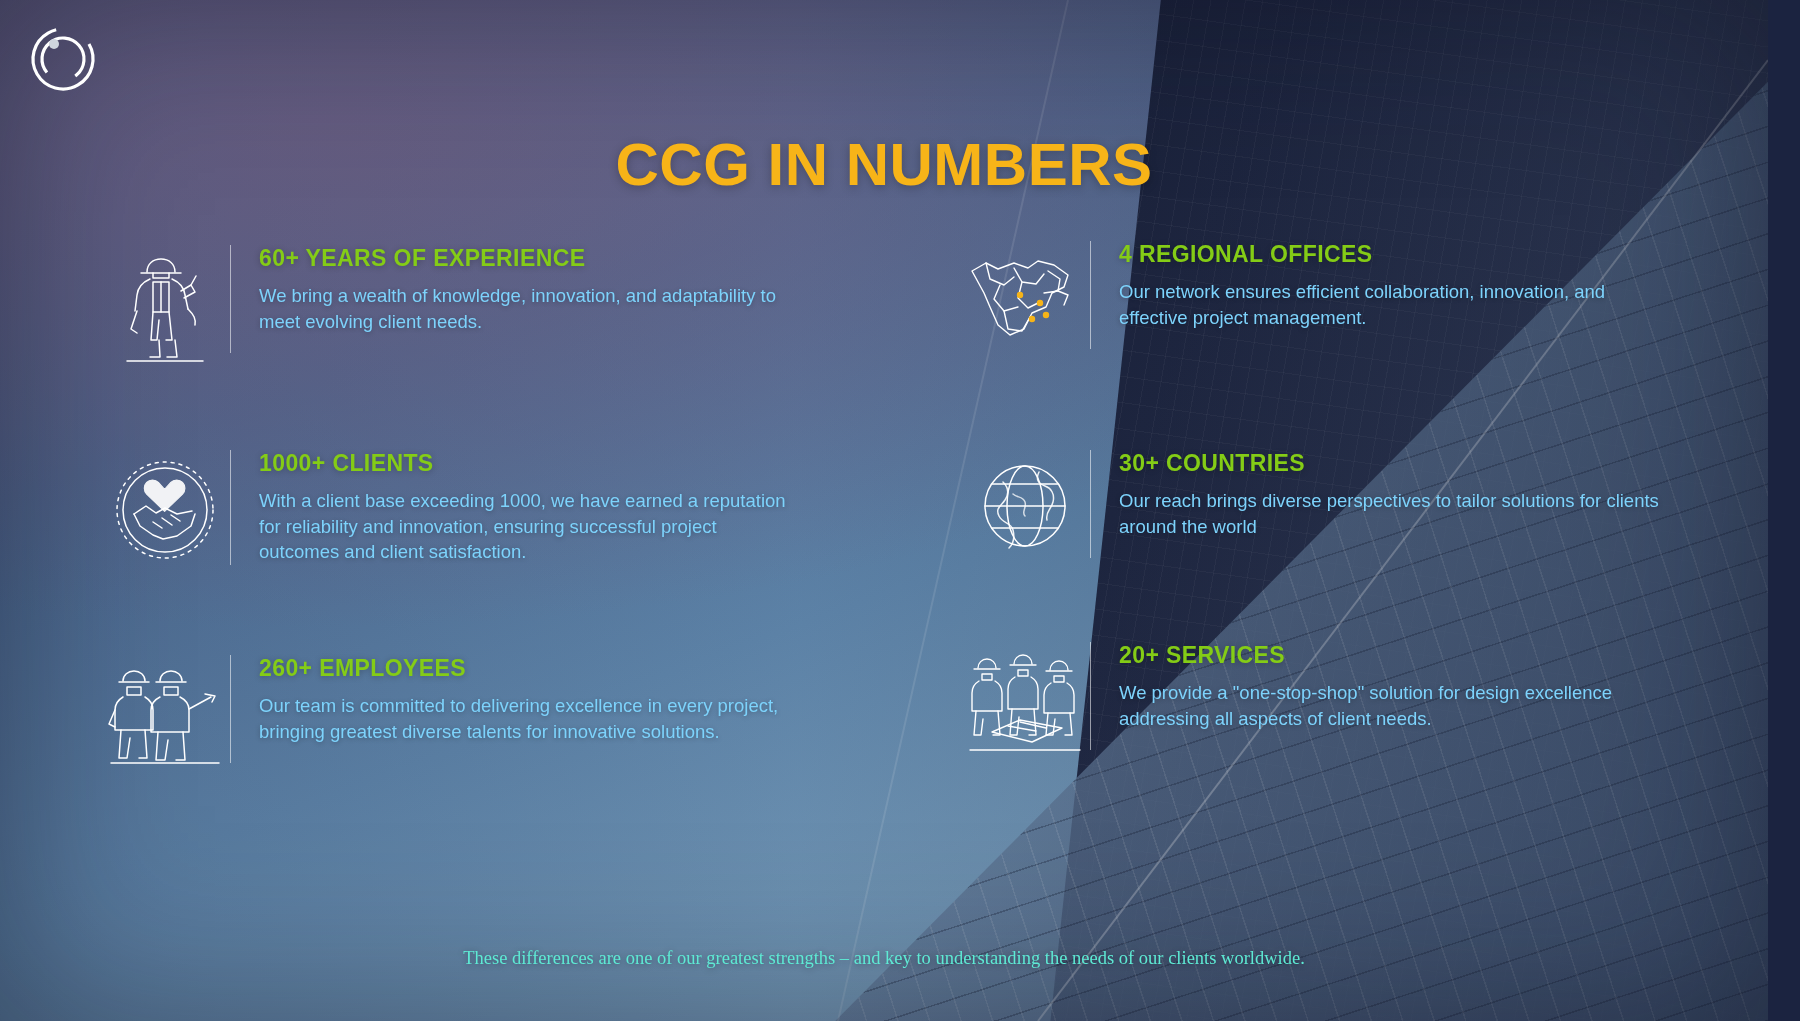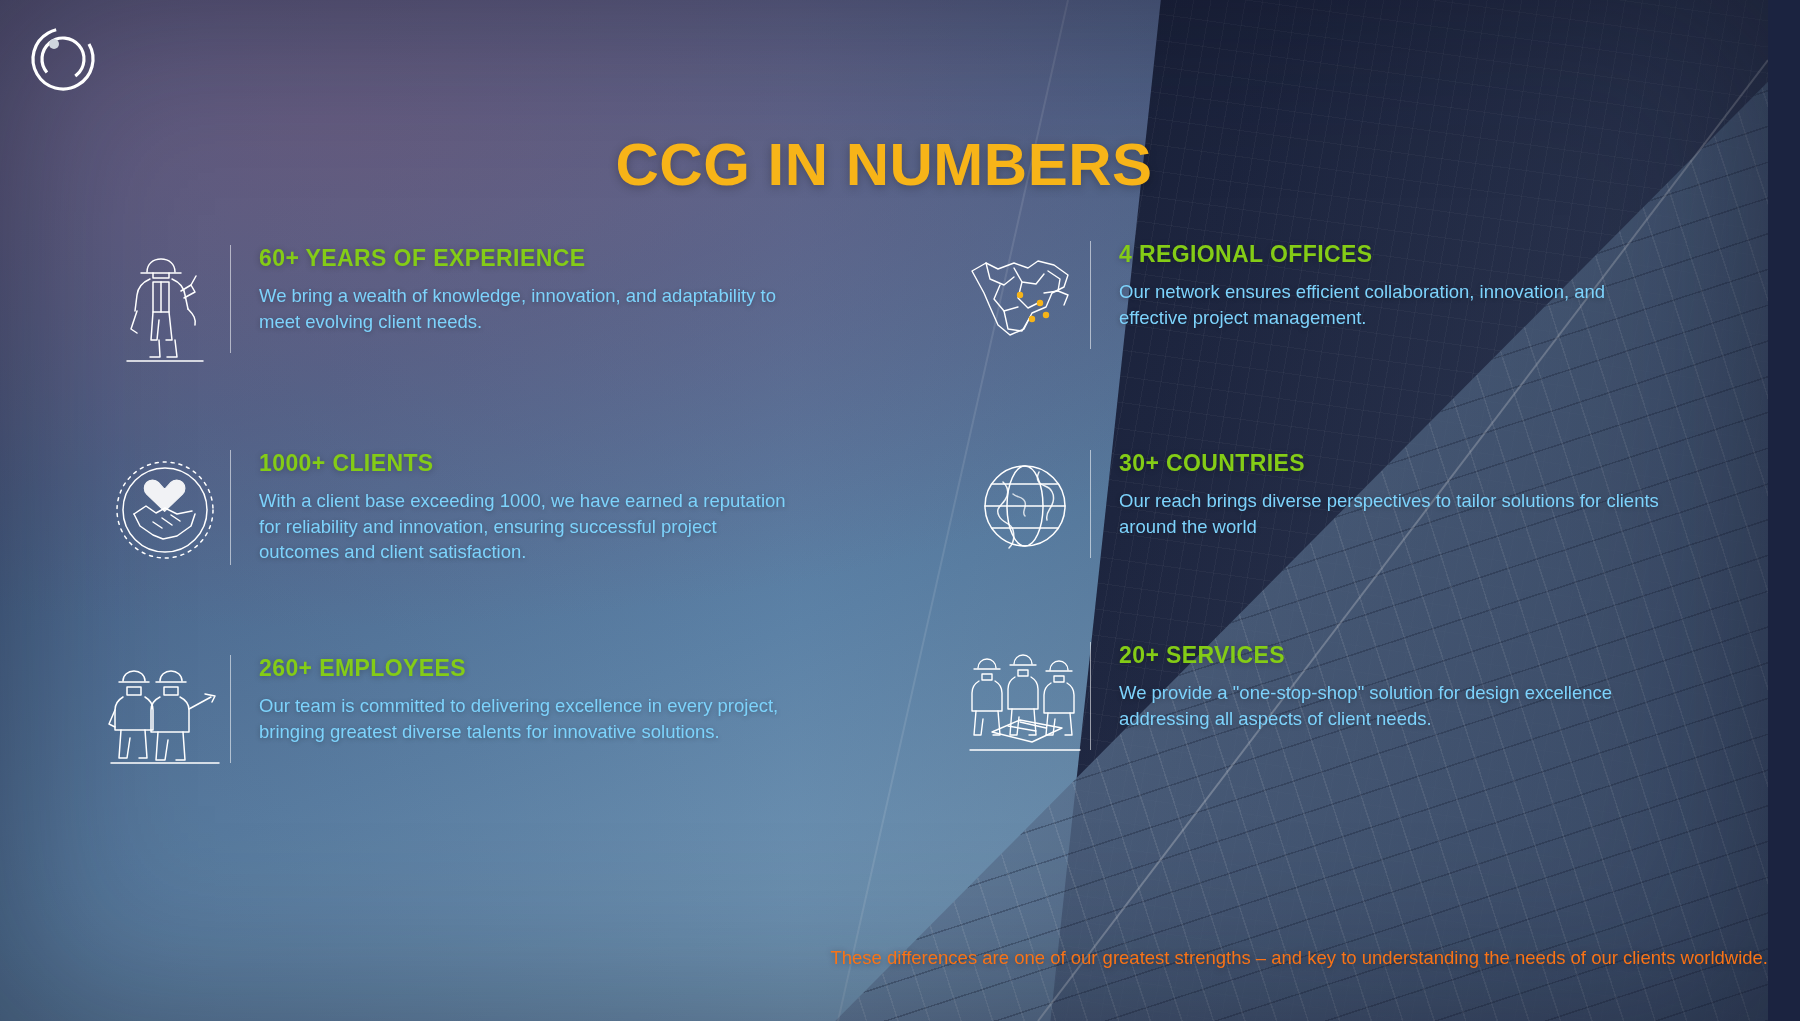--- a/index.html
+++ b/index.html
@@ -133,10 +133,11 @@
     position: absolute;
     left: 0; right: 0;
     bottom: 52px;
-    text-align: right;
-    color: #f97316;
+    text-align: center;
+    color: #5eead4;
     font-size: 18.5px;
     text-shadow: 0 1px 6px rgba(0,0,0,0.35);
+    font-family: Liberation Serif, serif;
   }
 
   svg { display: block; }

